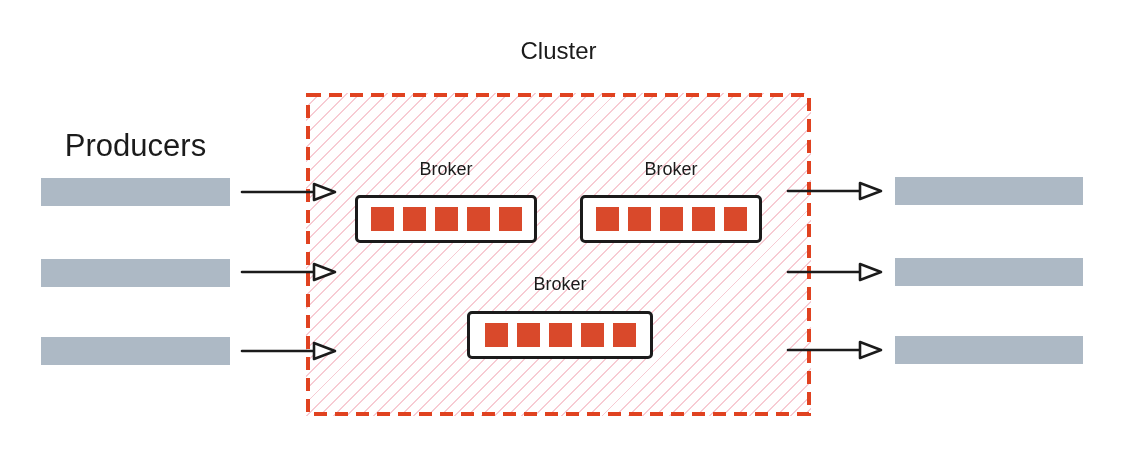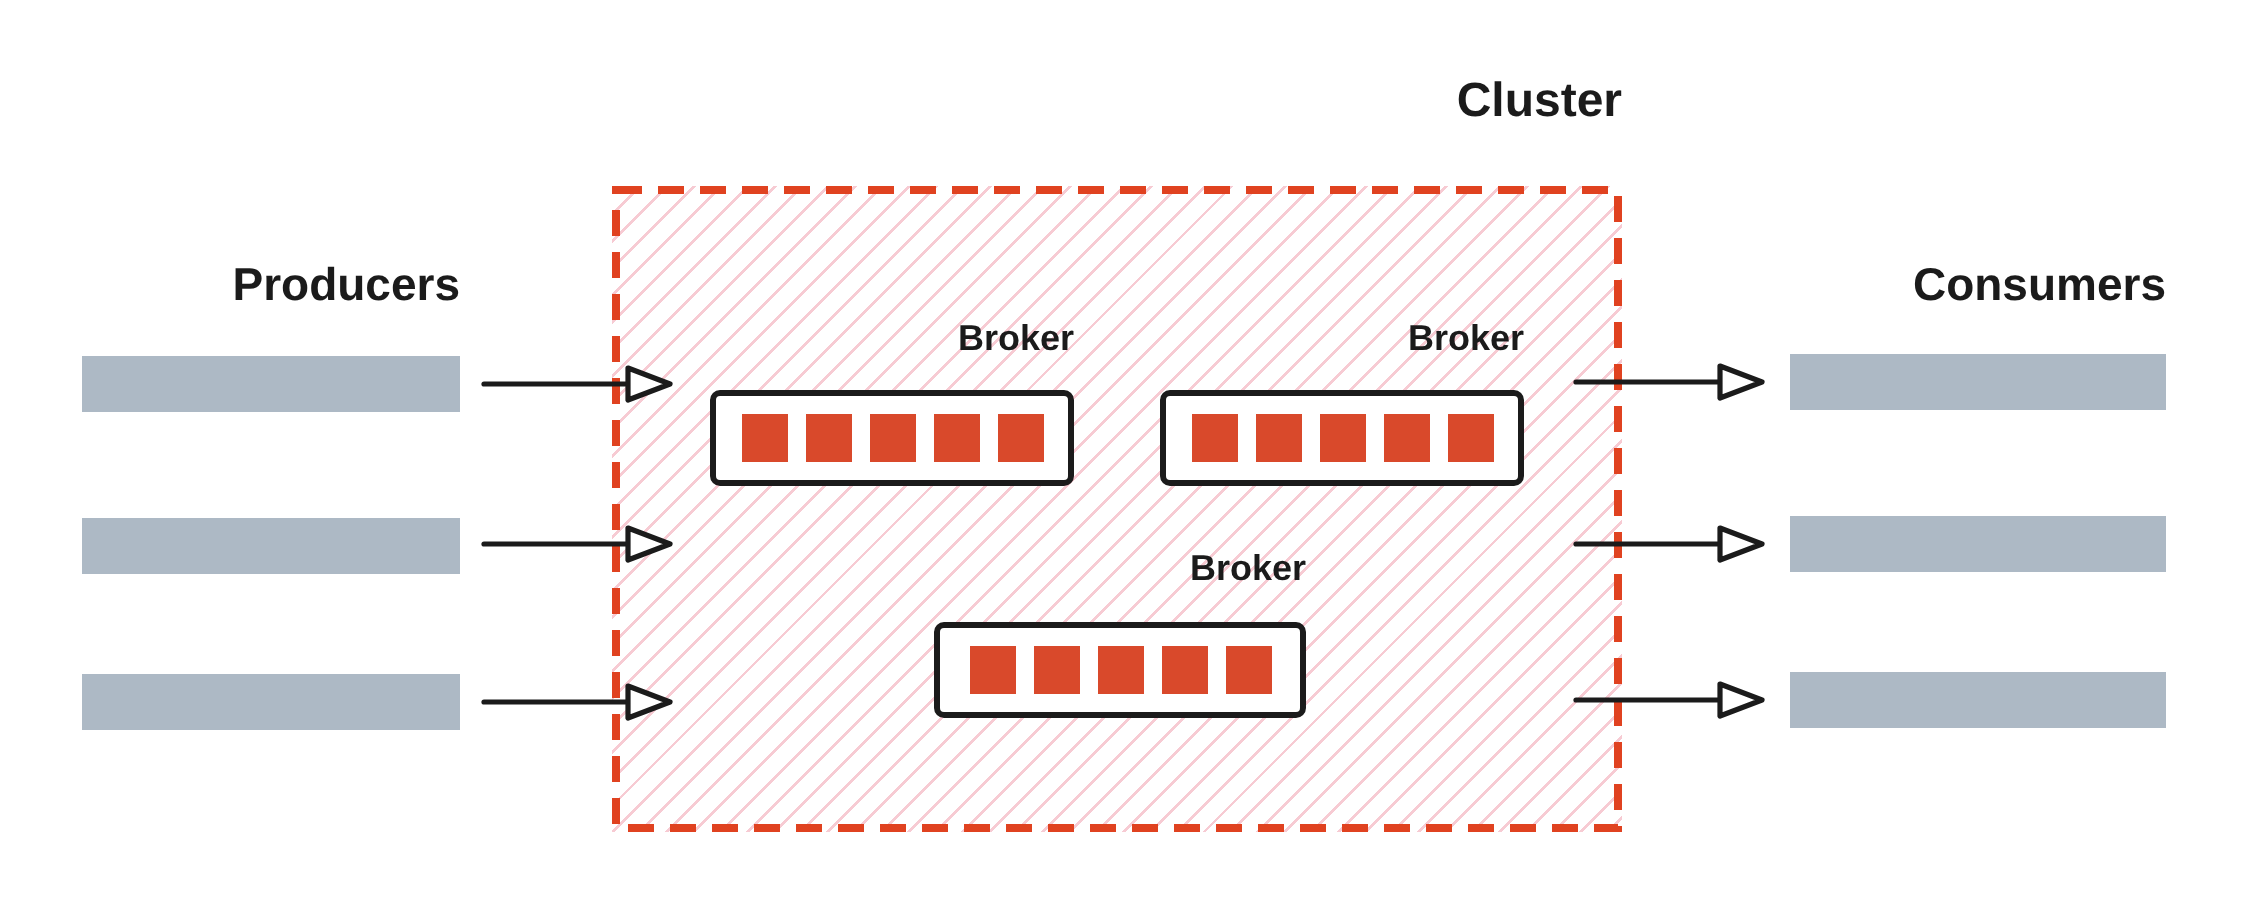--- a/index.html
+++ b/index.html
@@ -24,8 +24,8 @@
   }
   .label {
     position: absolute;
-    font-weight: 700;
-    text-align: right;
+    font-weight: 400;
+    text-align: center;
     line-height: 1.05;
     color: var(--ink);
     white-space: nowrap;

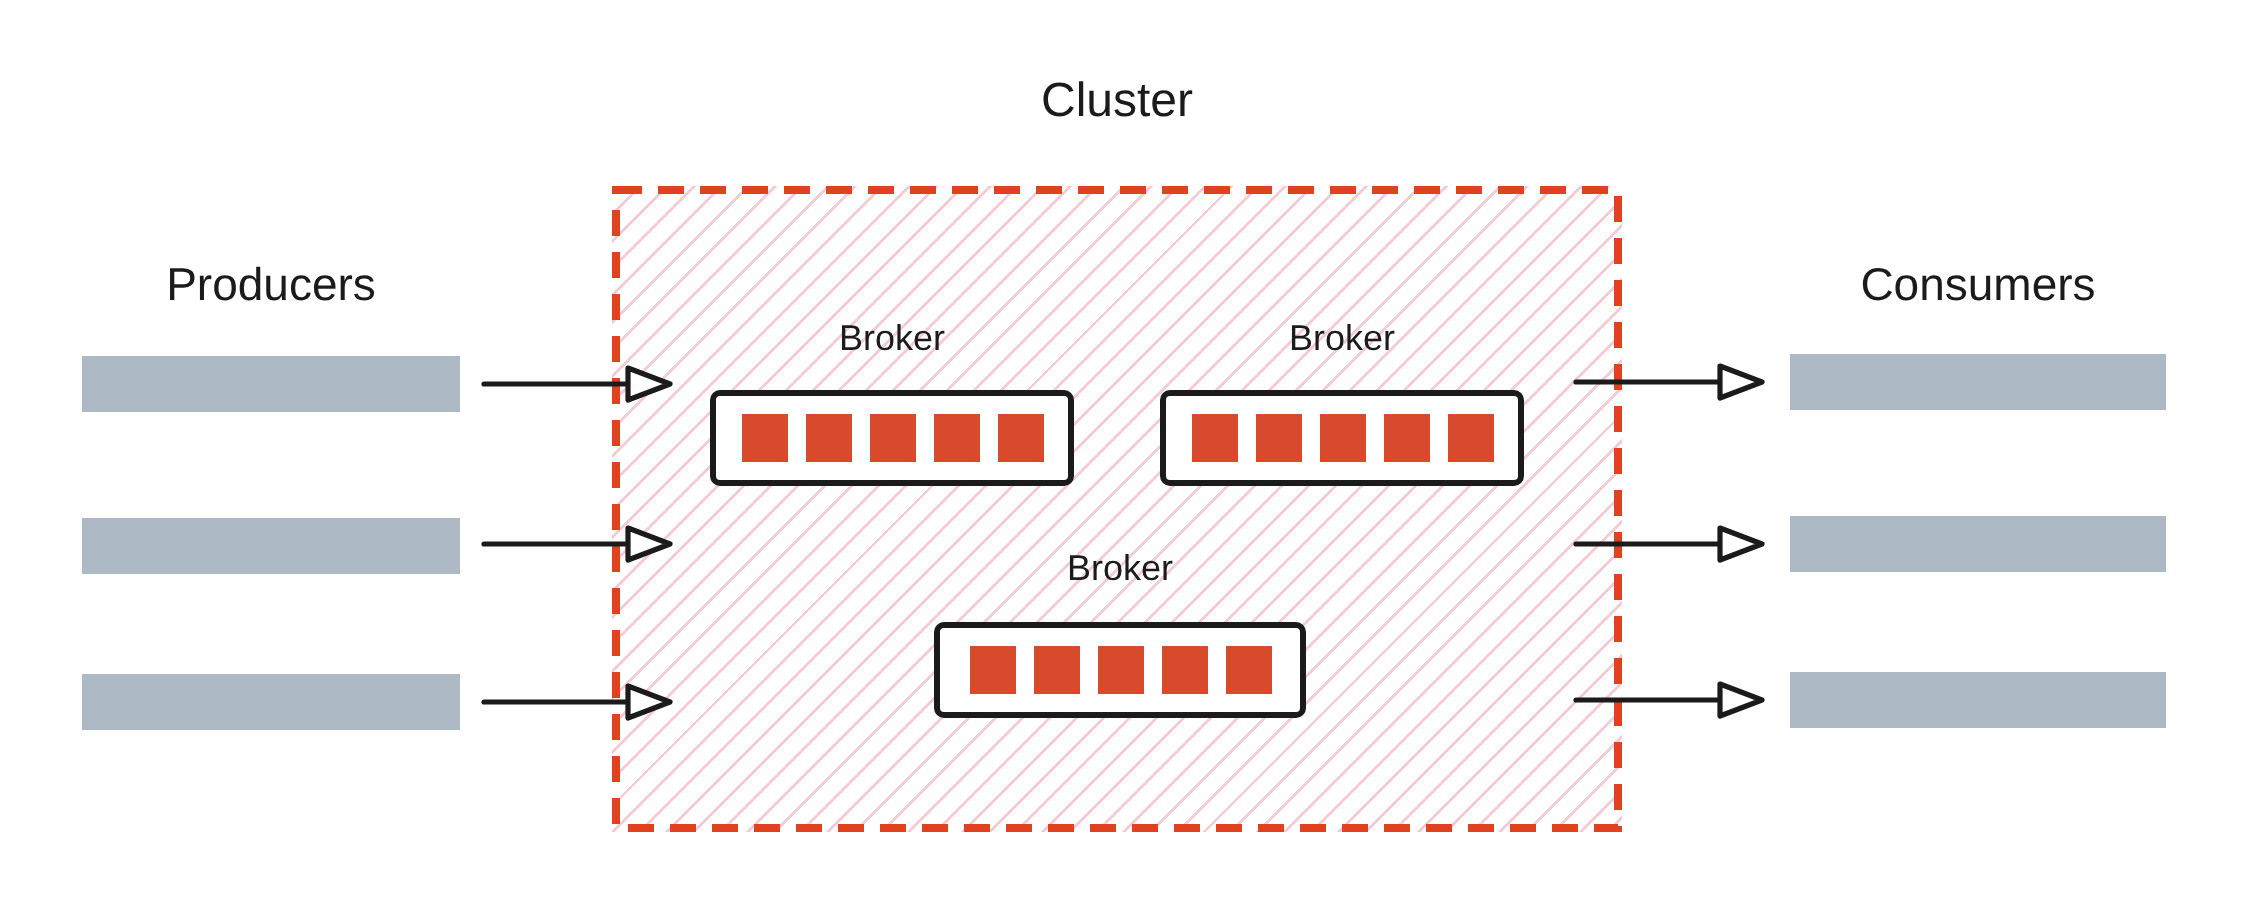--- a/index.html
+++ b/index.html
@@ -30,7 +30,7 @@
     color: var(--ink);
     white-space: nowrap;
   }
-  .side-label { font-size: 23px; }
+  .side-label { font-size: 31px; }
   .cluster-title {
     left: 306px; top: 38px; width: 505px;
     font-size: 24px;

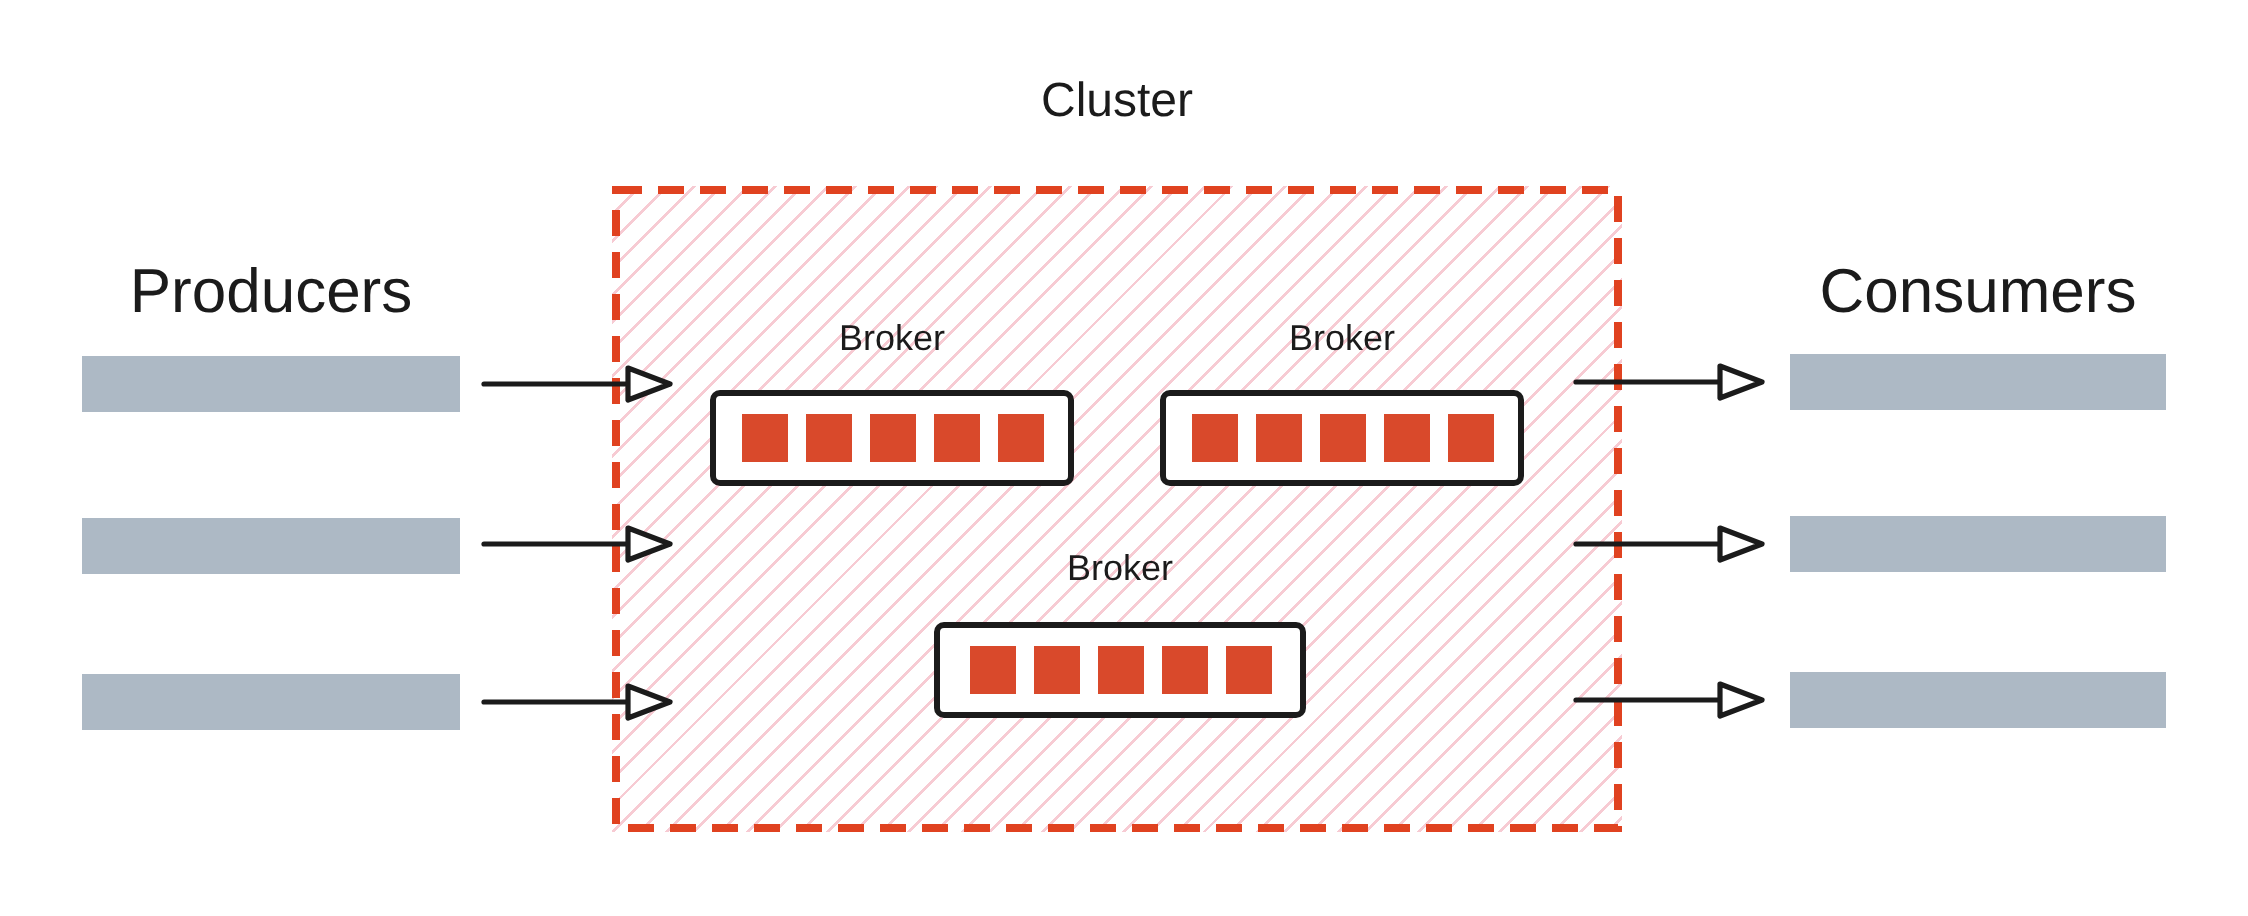--- a/index.html
+++ b/index.html
@@ -140,7 +140,6 @@
   <div class="stream-bar" style="left:41px; top:259px; width:189px;"></div>
   <div class="stream-bar" style="left:41px; top:337px; width:189px;"></div>
 
-  <div class="label side-label" style="left:895px; top:130px; width:188px;">Consumers</div>
   <div class="stream-bar" style="left:895px; top:177px; width:188px;"></div>
   <div class="stream-bar" style="left:895px; top:258px; width:188px;"></div>
   <div class="stream-bar" style="left:895px; top:336px; width:188px;"></div>

